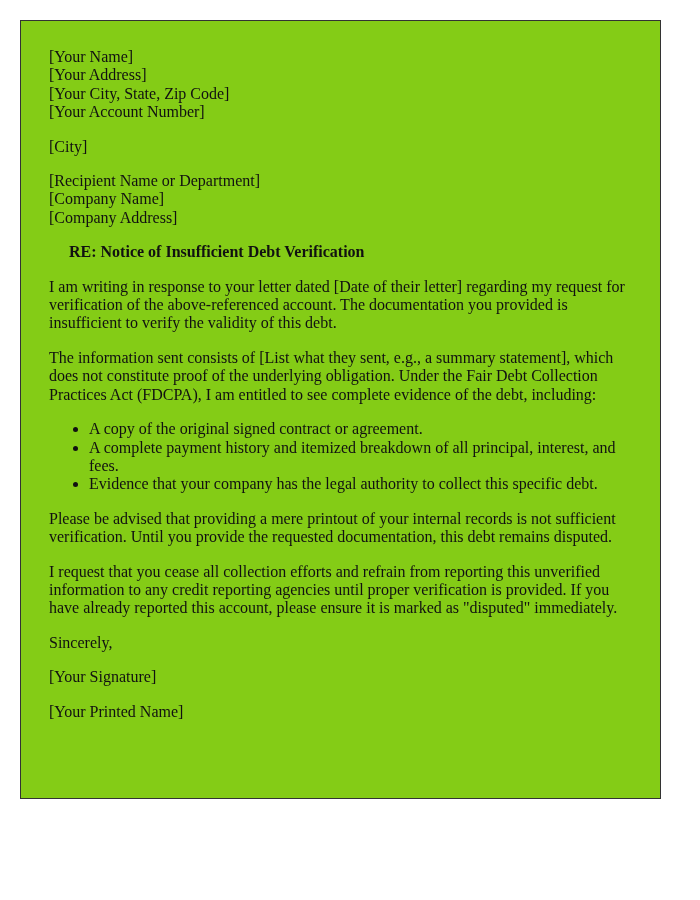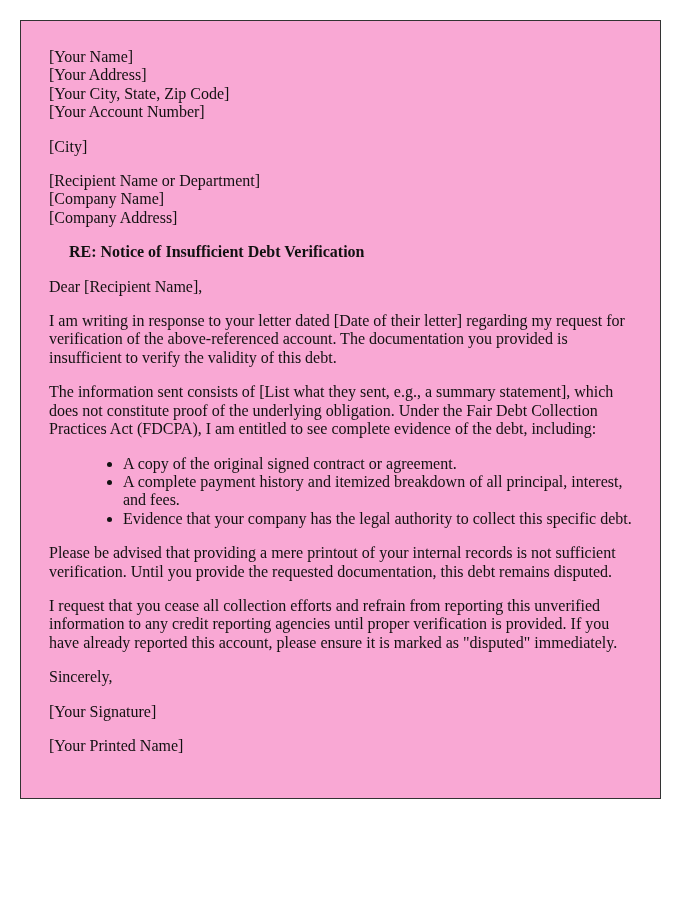--- a/index.html
+++ b/index.html
@@ -24,7 +24,7 @@
       box-sizing: border-box;
       border: 1px solid #333333;
       padding: 27px 28px 20px 28px;
-      background: #f9a8d4;
+      background: #84cc16;
     }
     .letter p {
       margin: 0 0 16px 0;

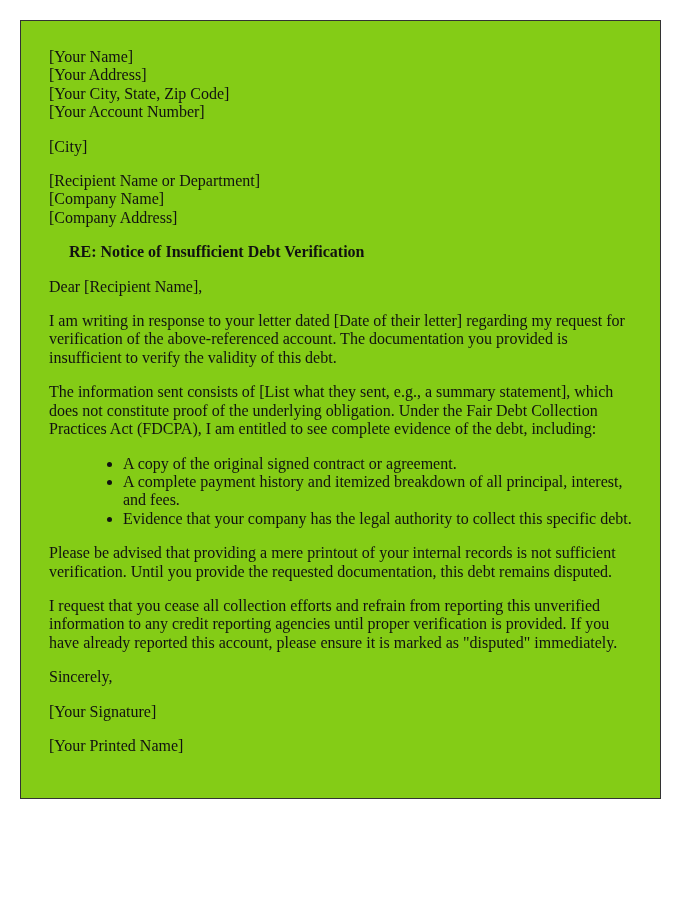--- a/index.html
+++ b/index.html
@@ -69,7 +69,6 @@
 
   <p class="subject">RE: Notice of Insufficient Debt Verification</p>
 
-  <p>Dear [Recipient Name],</p>
 
   <p>I am writing in response to your letter dated [Date of their letter] regarding my request for verification of the above-referenced account. The documentation you provided is insufficient to verify the validity of this debt.</p>
 

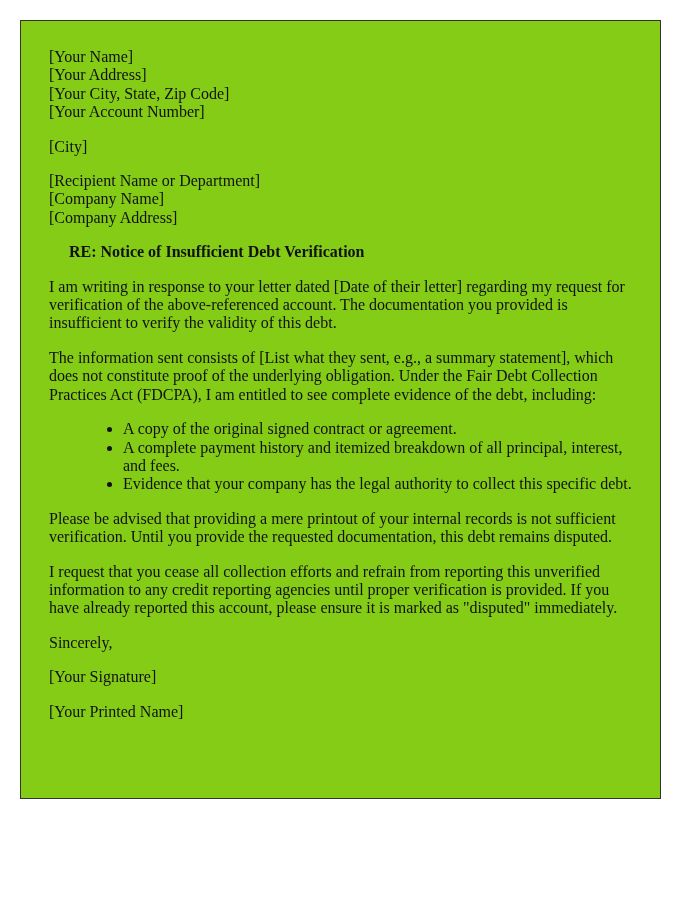--- a/index.html
+++ b/index.html
@@ -44,7 +44,6 @@
     }
     .letter ul li {
       line-height: 18.4px;
-      margin-left: 34px;
     }
   </style>
 </head>

